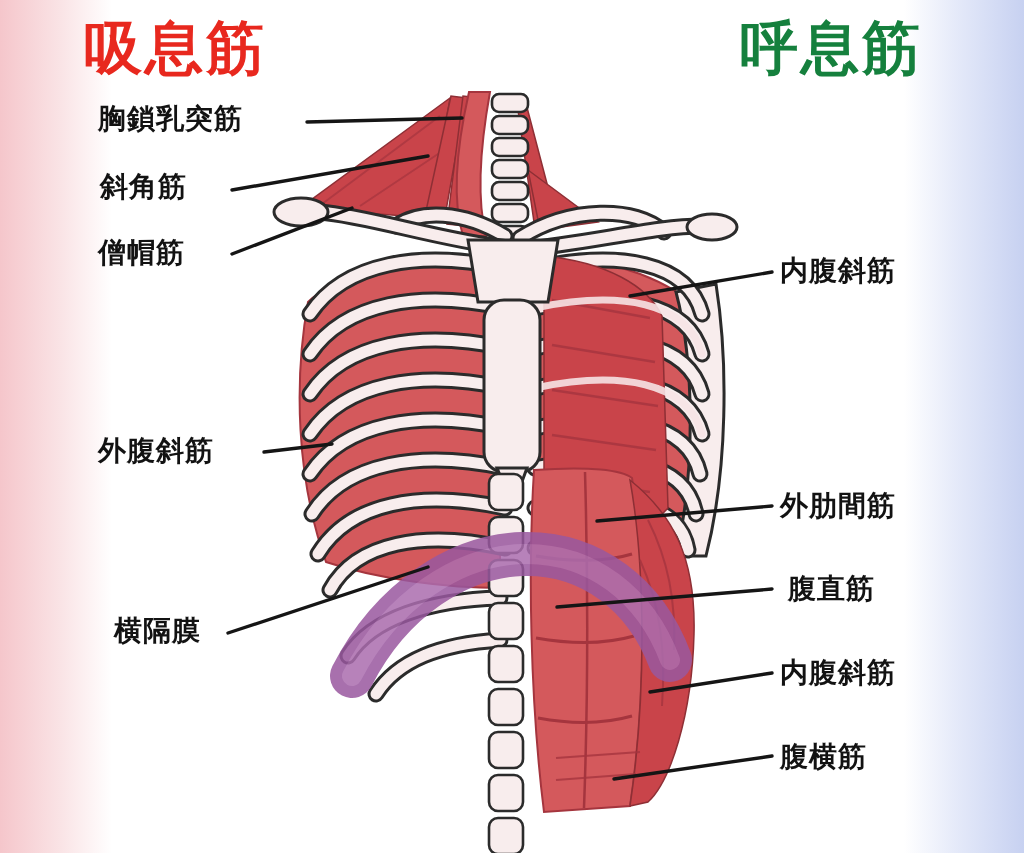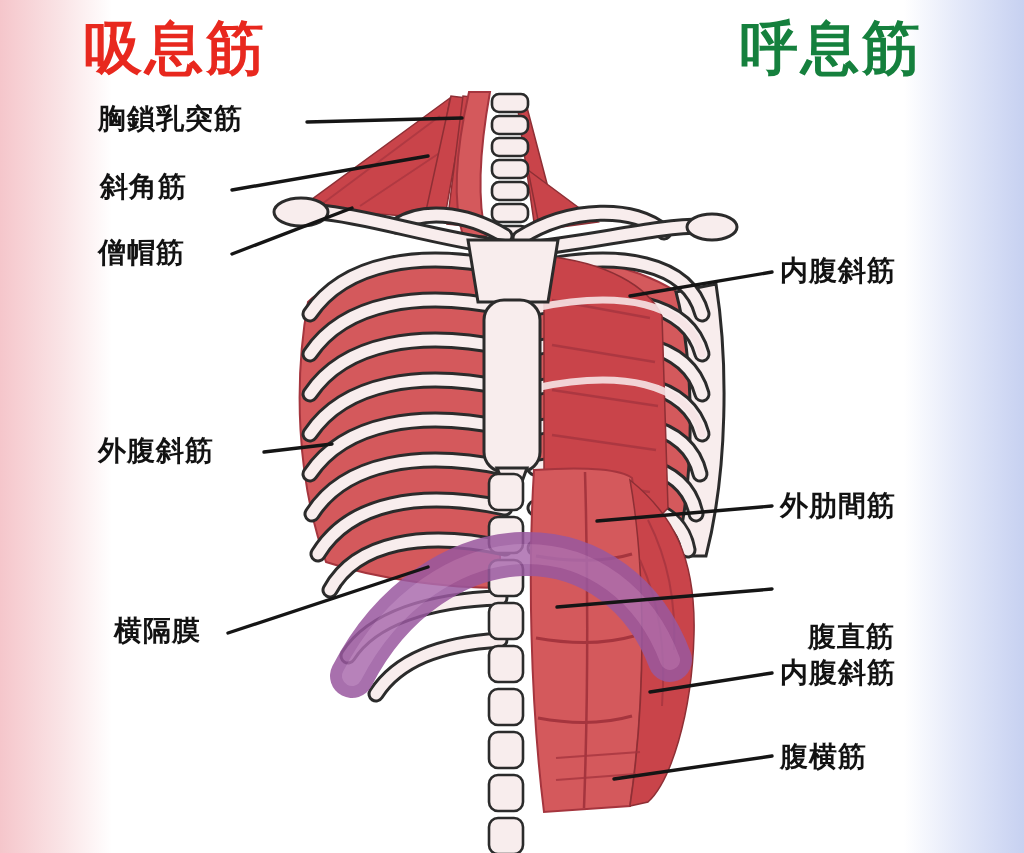--- a/index.html
+++ b/index.html
@@ -209,7 +209,7 @@
 
 <div class="lbl" style="left:780px;top:252px;">内腹斜筋</div>
 <div class="lbl" style="left:780px;top:487px;">外肋間筋</div>
-<div class="lbl" style="left:808px;top:570px;margin-top:48px;">腹直筋</div>
+<div class="lbl" style="left:788px;top:570px;">腹直筋</div>
 <div class="lbl" style="left:780px;top:654px;">内腹斜筋</div>
 <div class="lbl" style="left:780px;top:738px;">腹横筋</div>
 

